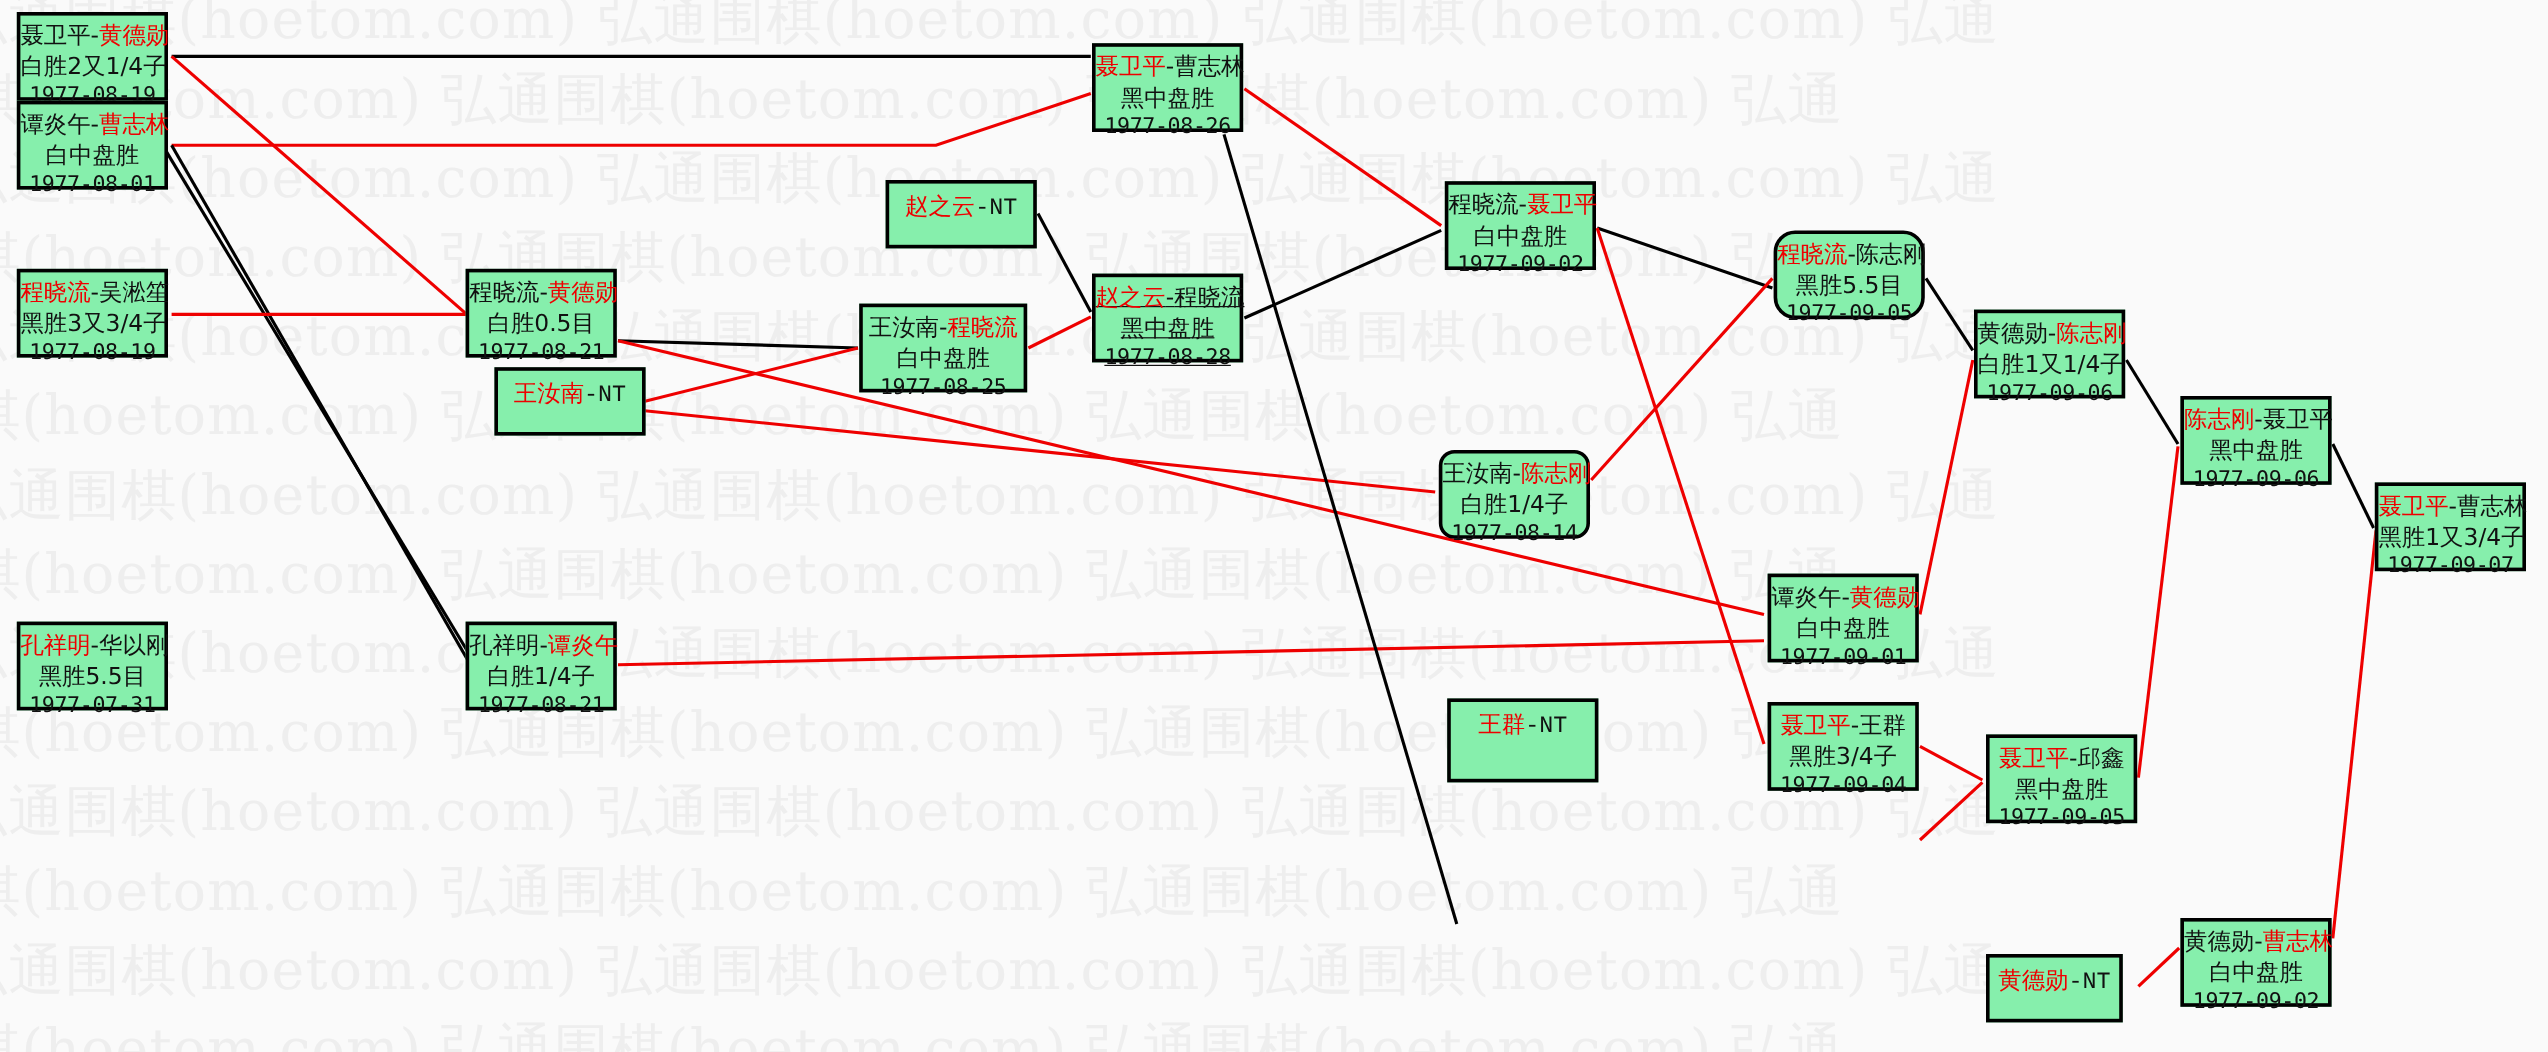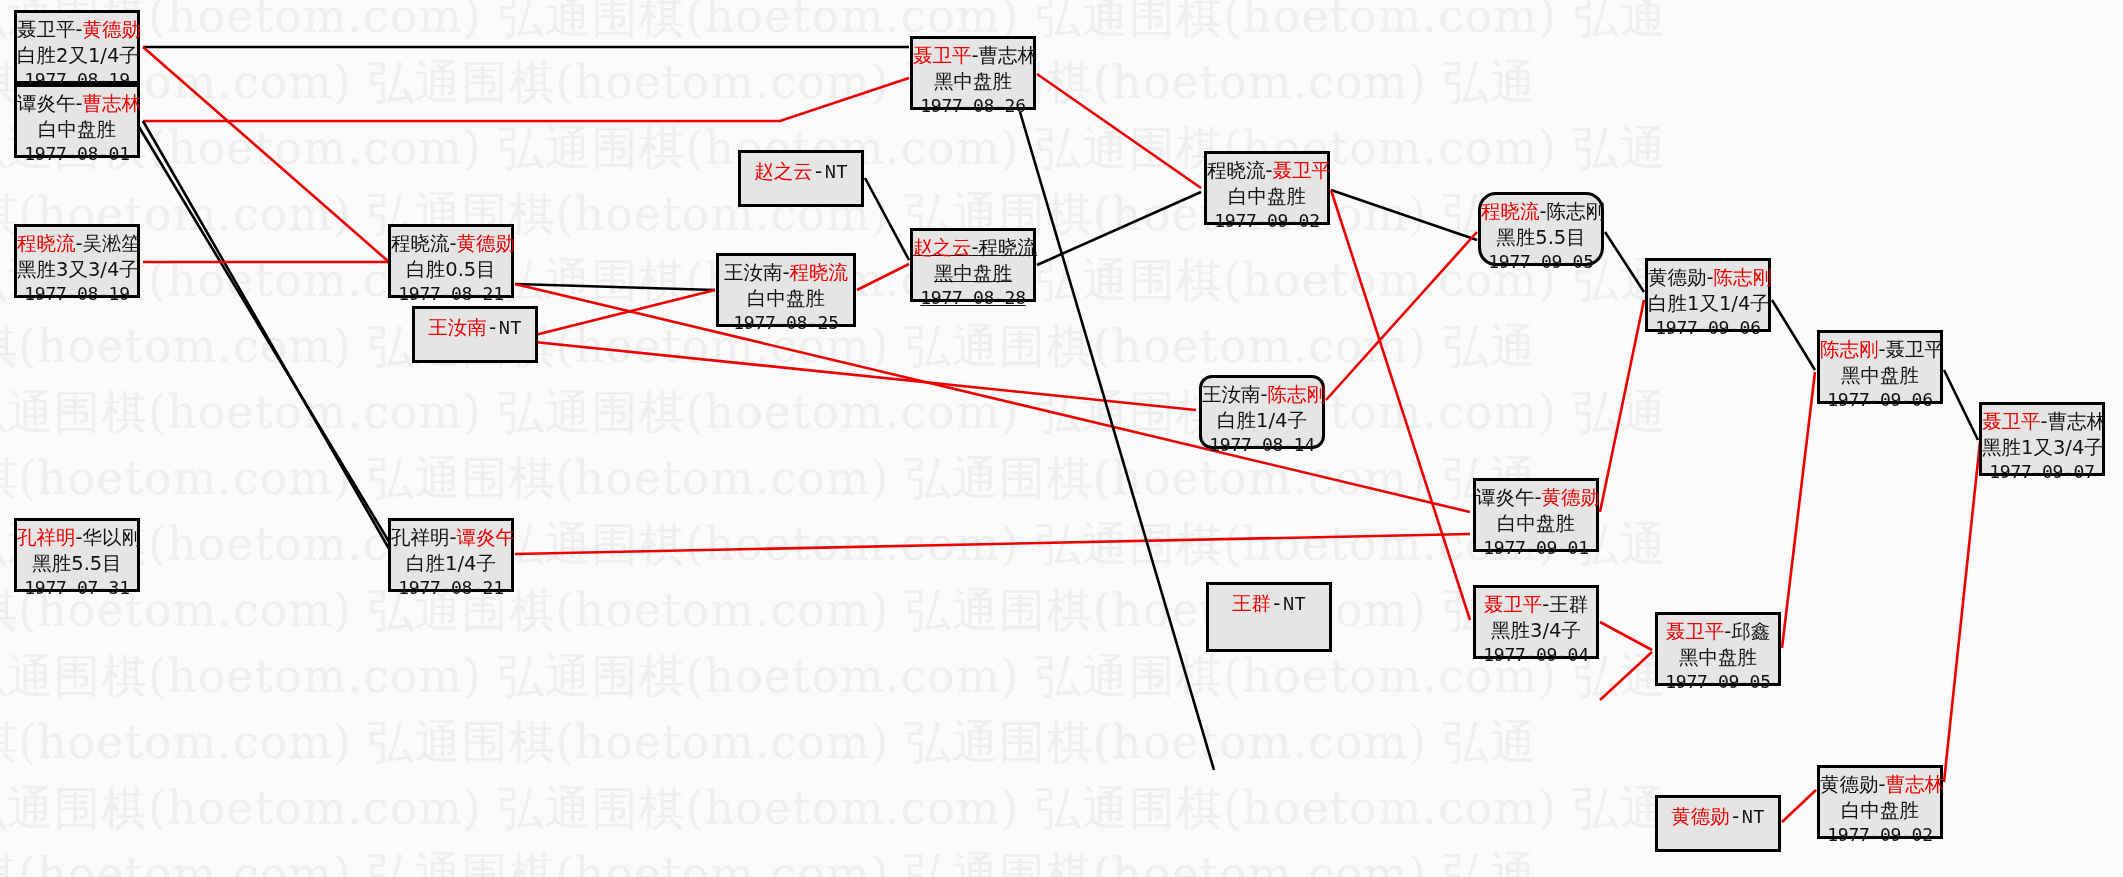--- a/index.html
+++ b/index.html
@@ -49,7 +49,7 @@
     position: absolute;
     box-sizing: border-box;
     border: 3px solid #000000;
-    background: #e5e5e5;
+    background: #86efac;
     text-align: center;
     font-size: 19px;
     line-height: 1.32;

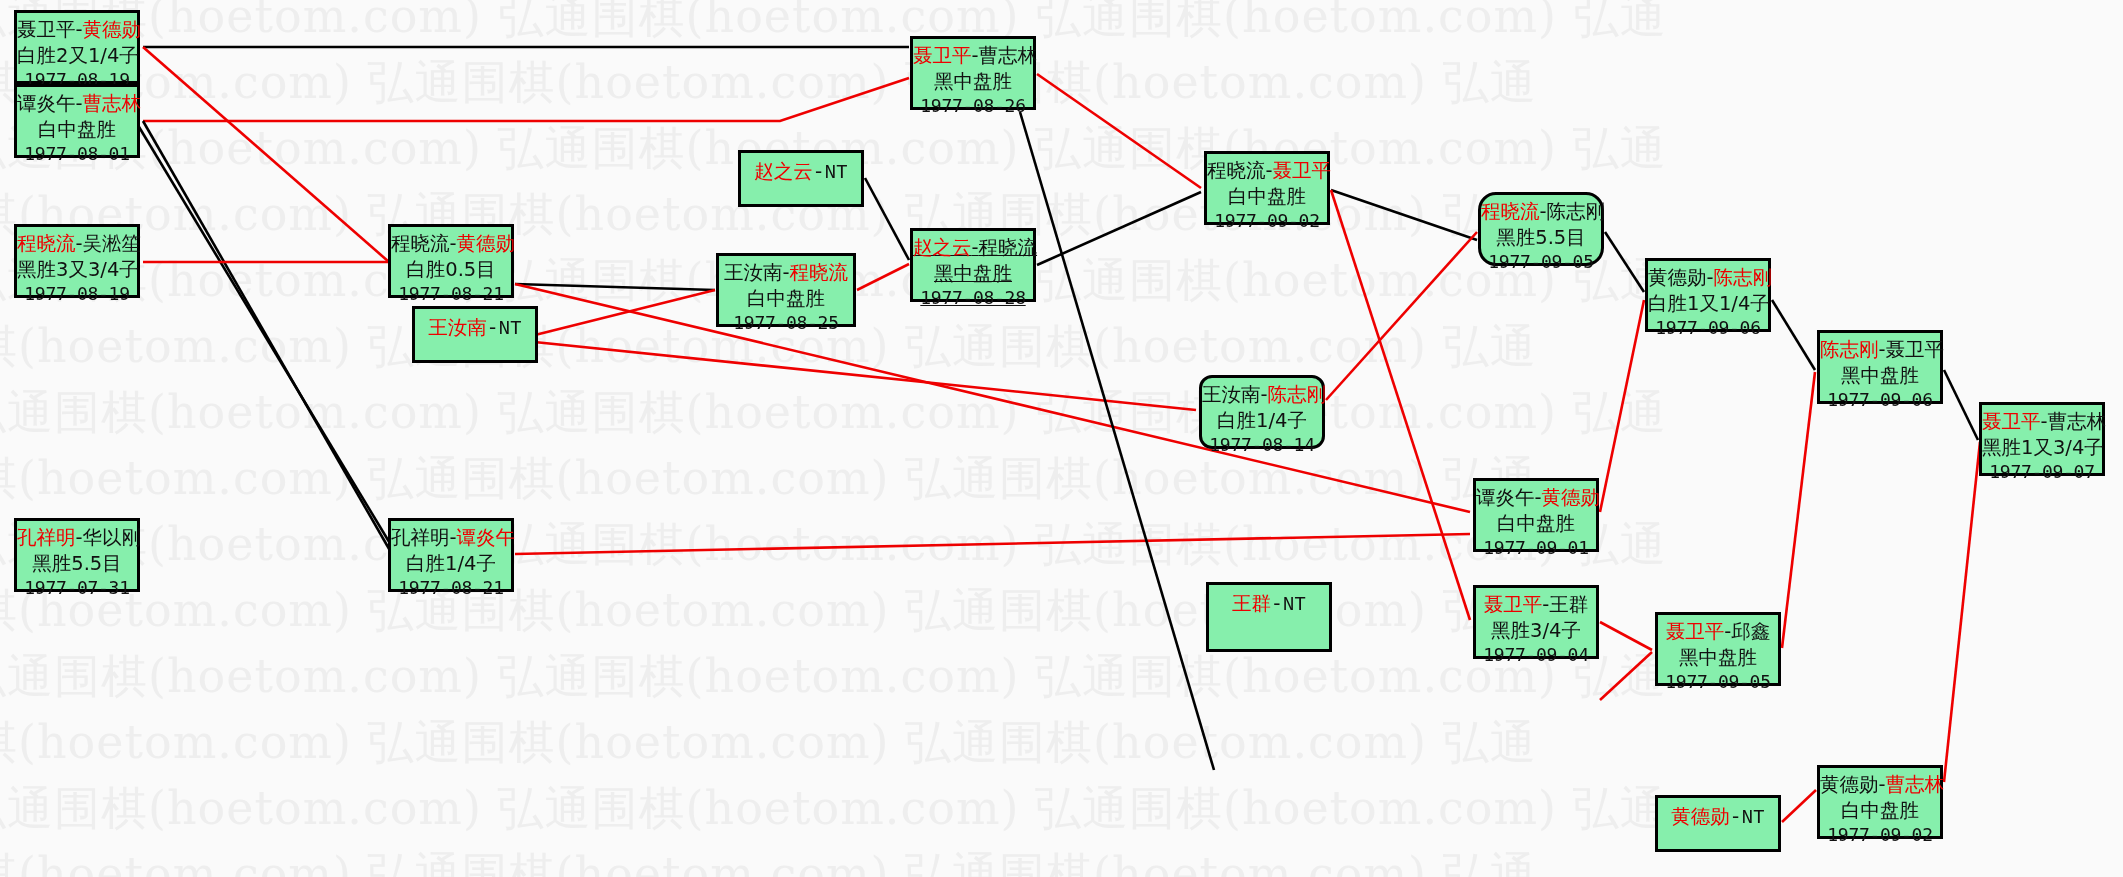--- a/index.html
+++ b/index.html
@@ -236,7 +236,7 @@
         <div class="res">黑胜1又3/4子</div>
         <div class="date">1977-09-07</div>
       </div>
-      <div class="node nt" style="left: 1655px; top: 795px; width: 126px; height: 57px;">
+      <div class="node nt" style="left: 1655px; top: 795px; width: 114px; height: 57px;">
         <div class="pair"><span class="win">黄德勋</span><span class="dash">-</span><span class="lose">NT</span></div>
       </div>
       <div class="node" style="left: 1817px; top: 765px; width: 126px; height: 74px;">

